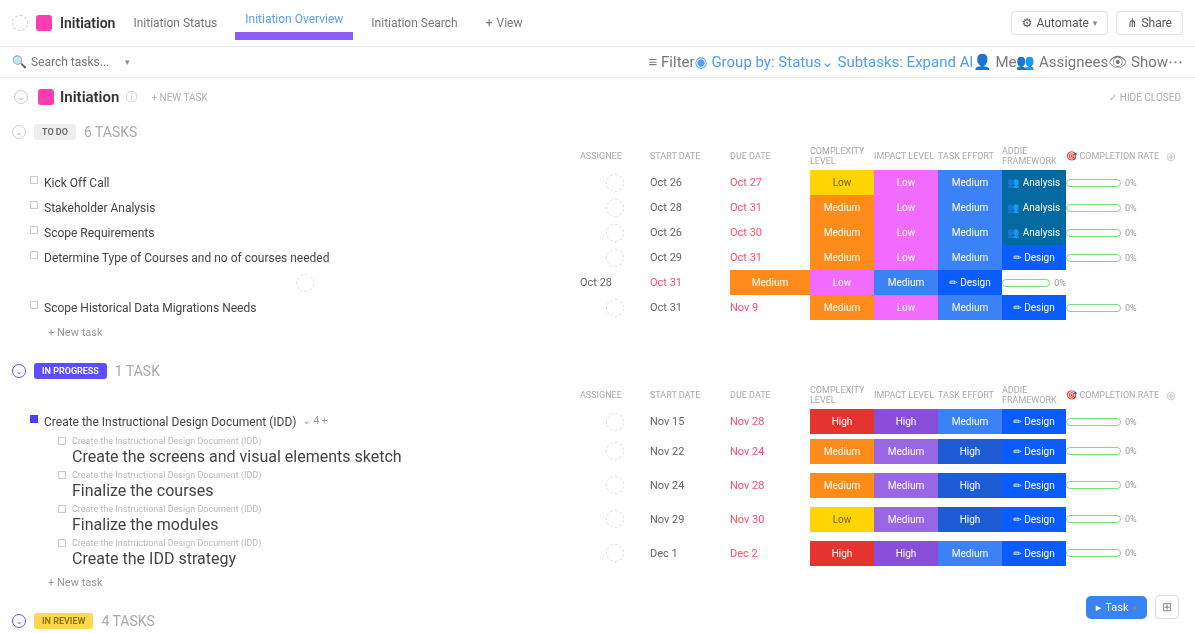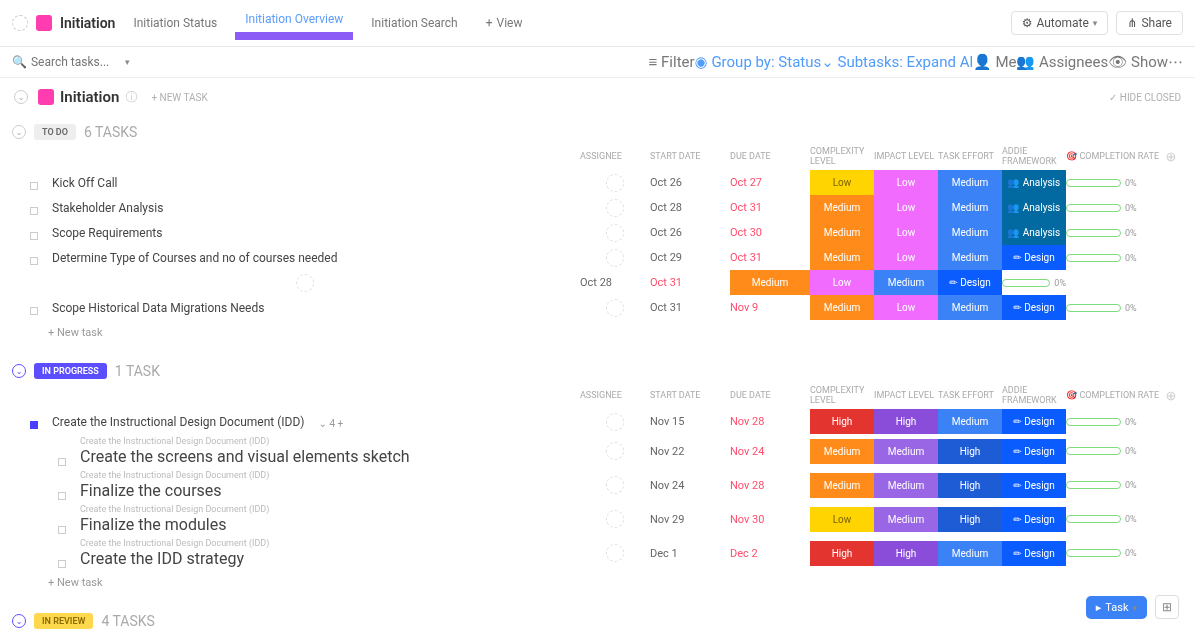--- a/index.html
+++ b/index.html
@@ -35,7 +35,7 @@
 .collapse-circle.open{border-color:#5c4dff;color:#5c4dff}
 .columns{display:grid;grid-template-columns:1fr 70px 80px 80px 64px 64px 64px 64px 95px 20px;align-items:center;font-size:9px;color:#aaa;text-transform:uppercase;padding:2px 4px 4px 20px}
 .row{display:grid;grid-template-columns:1fr 70px 80px 80px 64px 64px 64px 64px 95px 20px;align-items:center;padding:0 4px 0 20px;height:25px}
-.task-name{display:flex;align-items:flex-end;gap:14px;font-size:12px;color:#444;overflow:hidden}
+.task-name{display:flex;align-items:flex-start;gap:6px;font-size:12px;color:#444;overflow:hidden}
 .sq{width:8px;height:8px;border:1px solid #ccc;display:inline-block;flex-shrink:0}
 .sq.blue{background:#4a3fff;border-color:#4a3fff}
 .assignee{width:18px;height:18px;border:1px dashed #ddd;border-radius:50%;justify-self:center}

